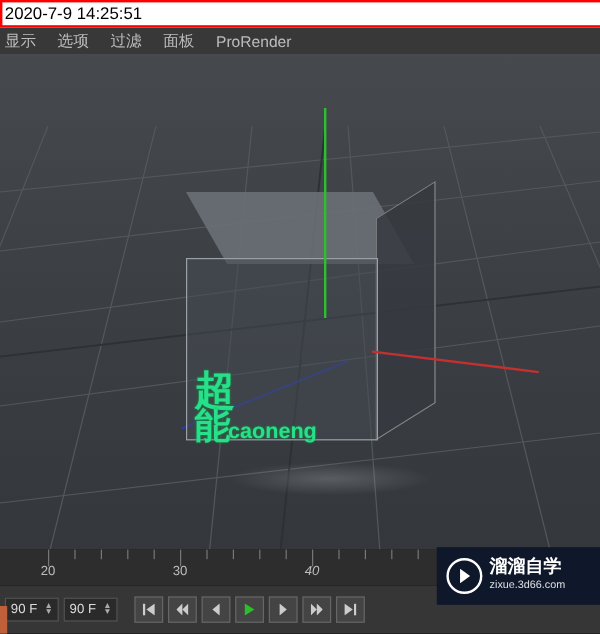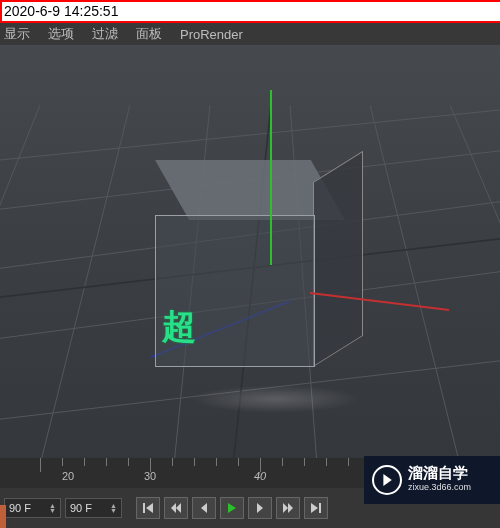--- a/index.html
+++ b/index.html
@@ -47,7 +47,7 @@
 <body>
 
 <div class="timestamp-bar">
-  <span>2020-6-9 14:25:51</span>
+  <span>2020-7-9 14:25:51</span>
 </div>
 
 <div class="menubar">

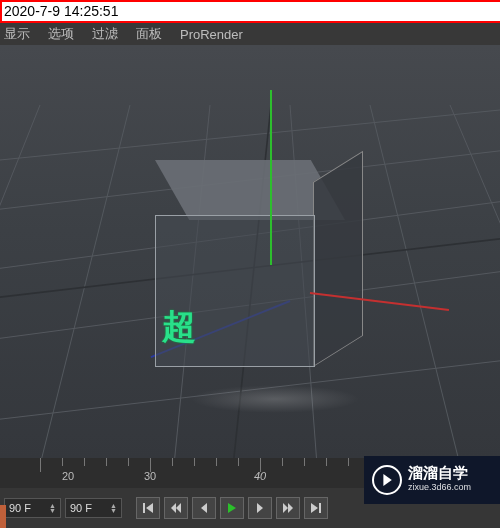--- a/index.html
+++ b/index.html
@@ -96,6 +96,9 @@
     <div class="cube-front">
       <div class="cube-text">
         <div>超</div>
+        <div class="line2">
+          <span>能</span><span class="latin">caoneng</span>
+        </div>
       </div>
     </div>
   </div>

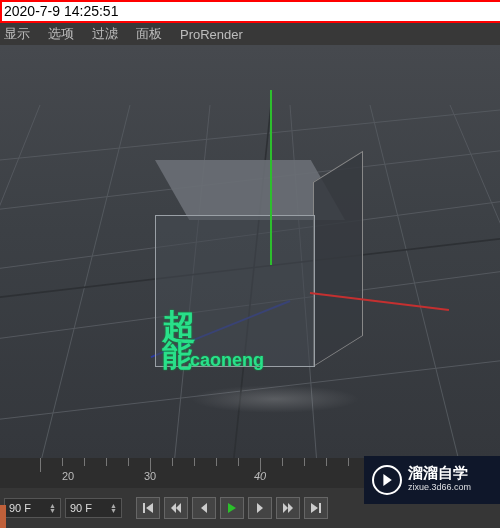--- a/index.html
+++ b/index.html
@@ -115,7 +115,7 @@
       <div class="tick" style="left: 16.8%; height: 8px;"></div>
       <div class="tick" style="left: 21.2%; height: 8px;"></div>
       <div class="tick" style="left: 25.6%; height: 8px;"></div>
-      <div class="ticklabel" style="left: 8%; margin-left: 28px;">20</div>
+      <div class="ticklabel" style="left: 8%;">20</div>
       <div class="tick" style="left: 30%; height: 14px;"></div>
       <div class="tick" style="left: 34.4%; height: 8px;"></div>
       <div class="tick" style="left: 38.8%; height: 8px;"></div>

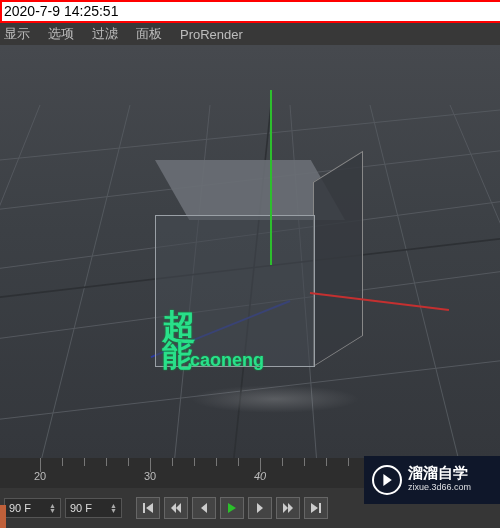--- a/index.html
+++ b/index.html
@@ -28,7 +28,7 @@
   .ticklabel{position:absolute;top:12px;transform:translateX(-50%);font-size:11px}
   
   .transport{position:absolute;left:0;top:488px;width:500px;height:40px;background:#363636;display:flex;align-items:center;padding:0 4px;gap:4px;color:#ddd;font-size:11px}
-  .framebox{display:flex;align-items:center;background:#2a2a2a;border:1px solid #555;height:18px;padding:0 4px;gap:18px}
+  .framebox{display:flex;align-items:center;background:#2a2a2a;border:1px solid #555;height:18px;padding:0 4px;gap:6px}
   .framebox .arrows{display:flex;flex-direction:column;line-height:5px;font-size:7px;color:#aaa}
   .tbtn{width:22px;height:20px;background:#444;border:1px solid #666;display:flex;align-items:center;justify-content:center;color:#ccc;font-size:10px}
   .tbtn.play{background:#444}

